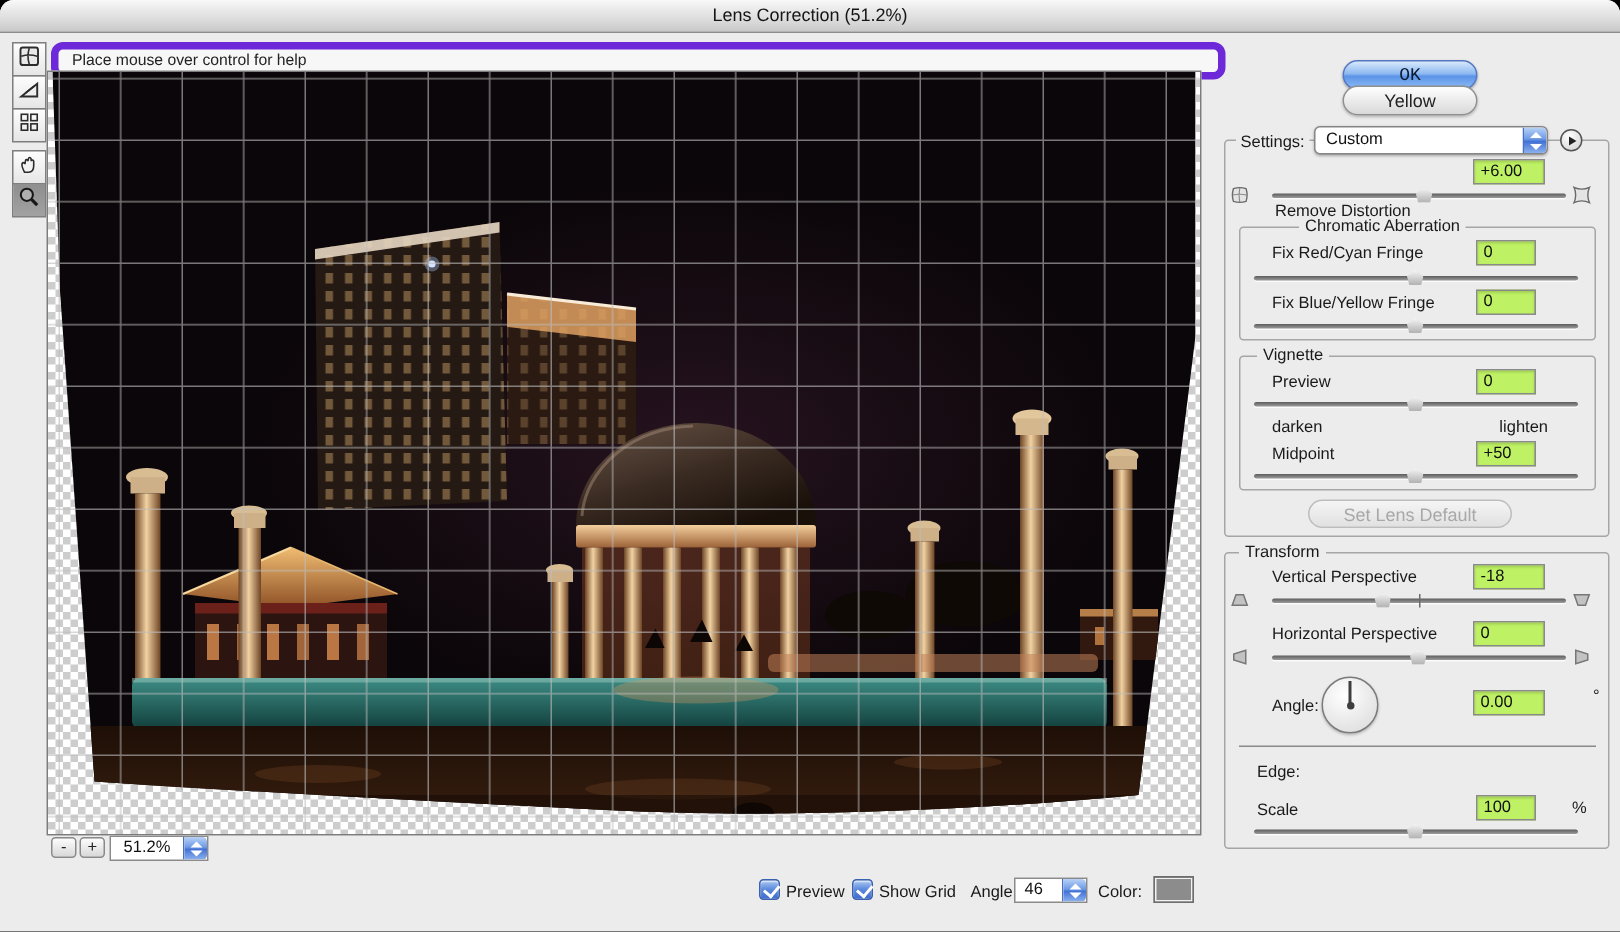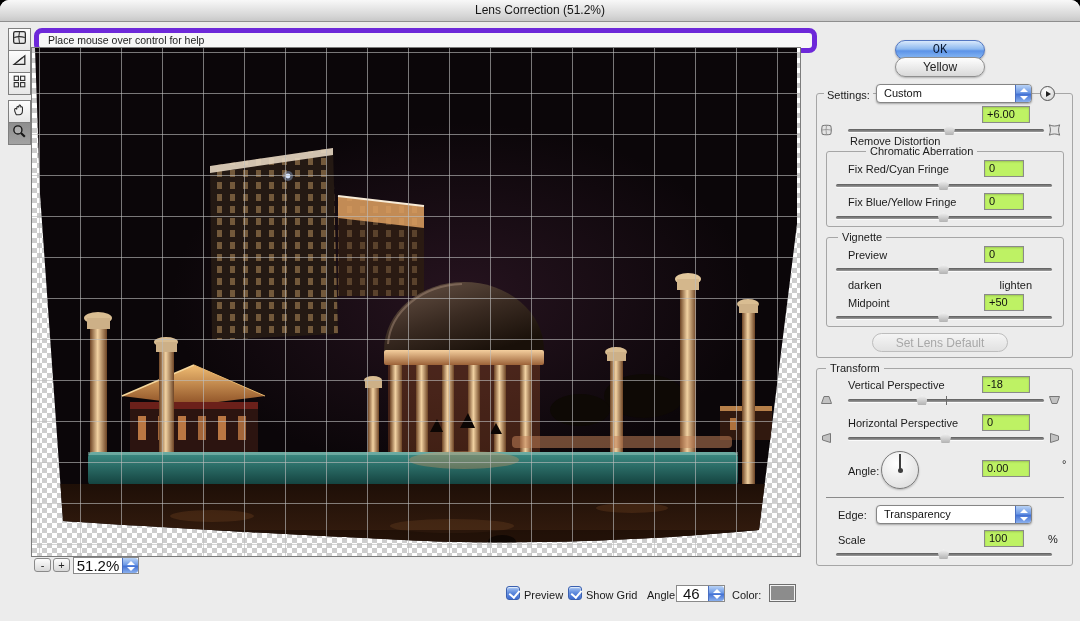--- a/index.html
+++ b/index.html
@@ -371,13 +371,6 @@
   <div class="sep" style="left:826px;top:497px;width:238px;"></div>
 
   <span class="lbl" style="left:838px;top:508px;">Edge:</span>
-  <div class="dd" style="left:876px;top:505px;width:156px;">
-    <span class="txt">Transparency</span>
-    <span class="cap">
-        <span class="up"></span>
-        <span class="dn"></span>
-      </span>
-  </div>
 
   <span class="lbl" style="left:838px;top:533px;">Scale</span>
   <div class="field" style="left:984px;top:530px;width:40px;"><span>100</span></div>

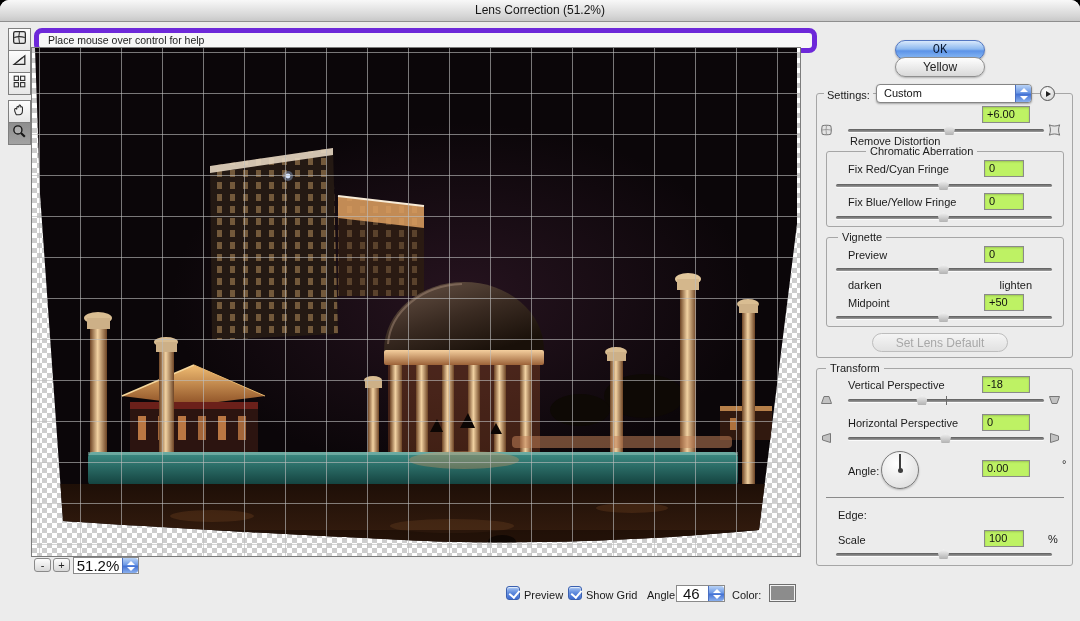--- a/index.html
+++ b/index.html
@@ -17,7 +17,7 @@
   
   .tinybtn{position:absolute;width:17px;height:14px;border:1px solid #8a8a8a;border-radius:3px;background:linear-gradient(#fdfdfd,#d8d8d8);font-size:11px;line-height:12px;text-align:center;color:#222;box-sizing:border-box;}
   .capfield{position:absolute;background:#fff;border:1px solid #8a8a8a;box-sizing:border-box;}
-  .capfield .txt{position:absolute;left:0;right:16px;text-align:center;font-size:15px;line-height:15px;color:#111;}
+  .capfield .txt{position:absolute;left:0;right:16px;text-align:center;font-size:11px;line-height:15px;color:#111;}
   .capfield .txtl{text-align:left;padding-left:6px;}
   .cap{position:absolute;right:0;top:0;bottom:0;width:15px;border-radius:0 3px 3px 0;background:linear-gradient(#b8d2f6,#6e9ae6 45%,#4472d4 55%,#8ab0ee);border-left:1px solid #4a6fc0;}
   .cap .up{position:absolute;left:3.5px;top:2.5px;width:0;height:0;border-left:4px solid transparent;border-right:4px solid transparent;border-bottom:4px solid #fff;}

